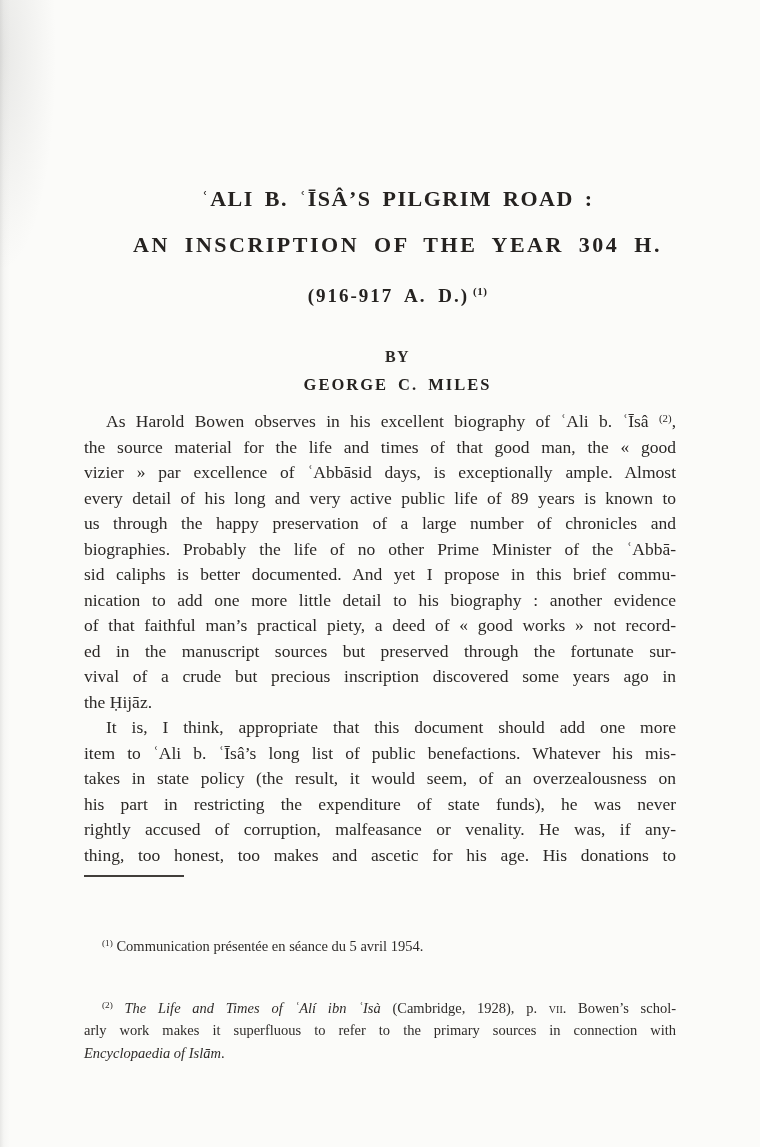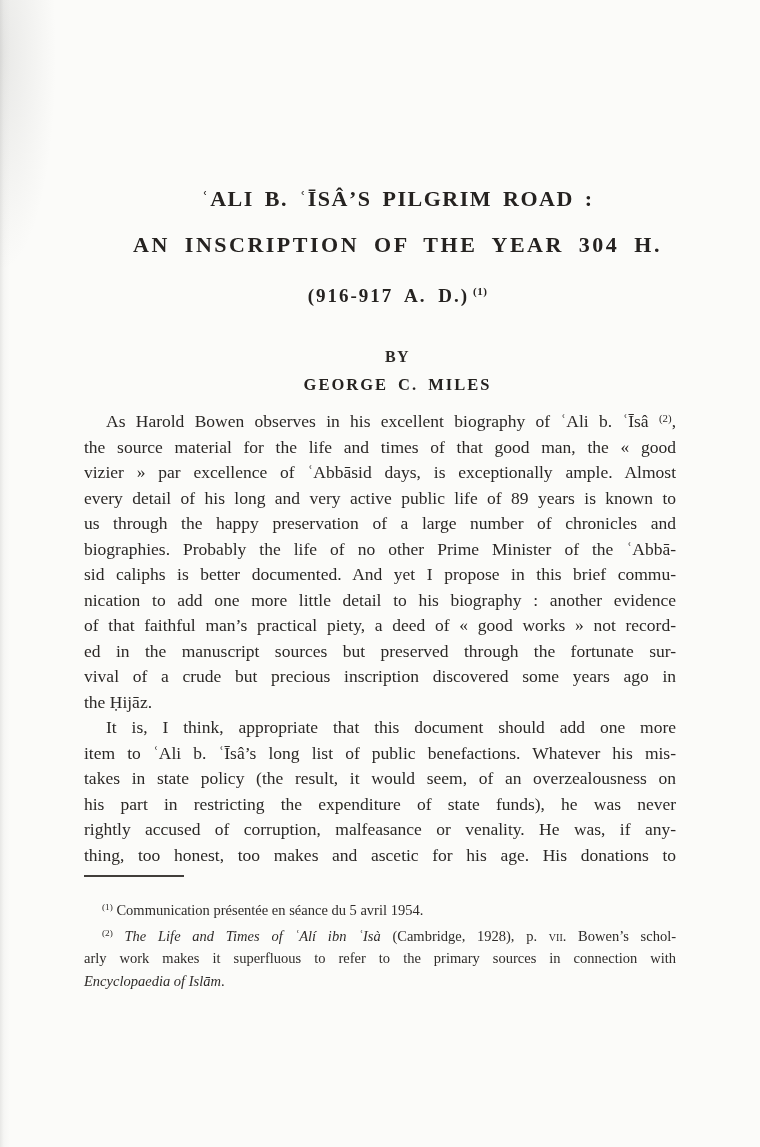--- a/index.html
+++ b/index.html
@@ -136,7 +136,7 @@
     text-align: justify;
     text-align-last: justify;
   }
-  .fl.fi-fn { text-indent: 18px; }
+  .fl.fi-fn { text-indent: 18px; margin-top: 36px; }
   .sup-fn {
     font-size: 64%;
     vertical-align: 0.5em;

